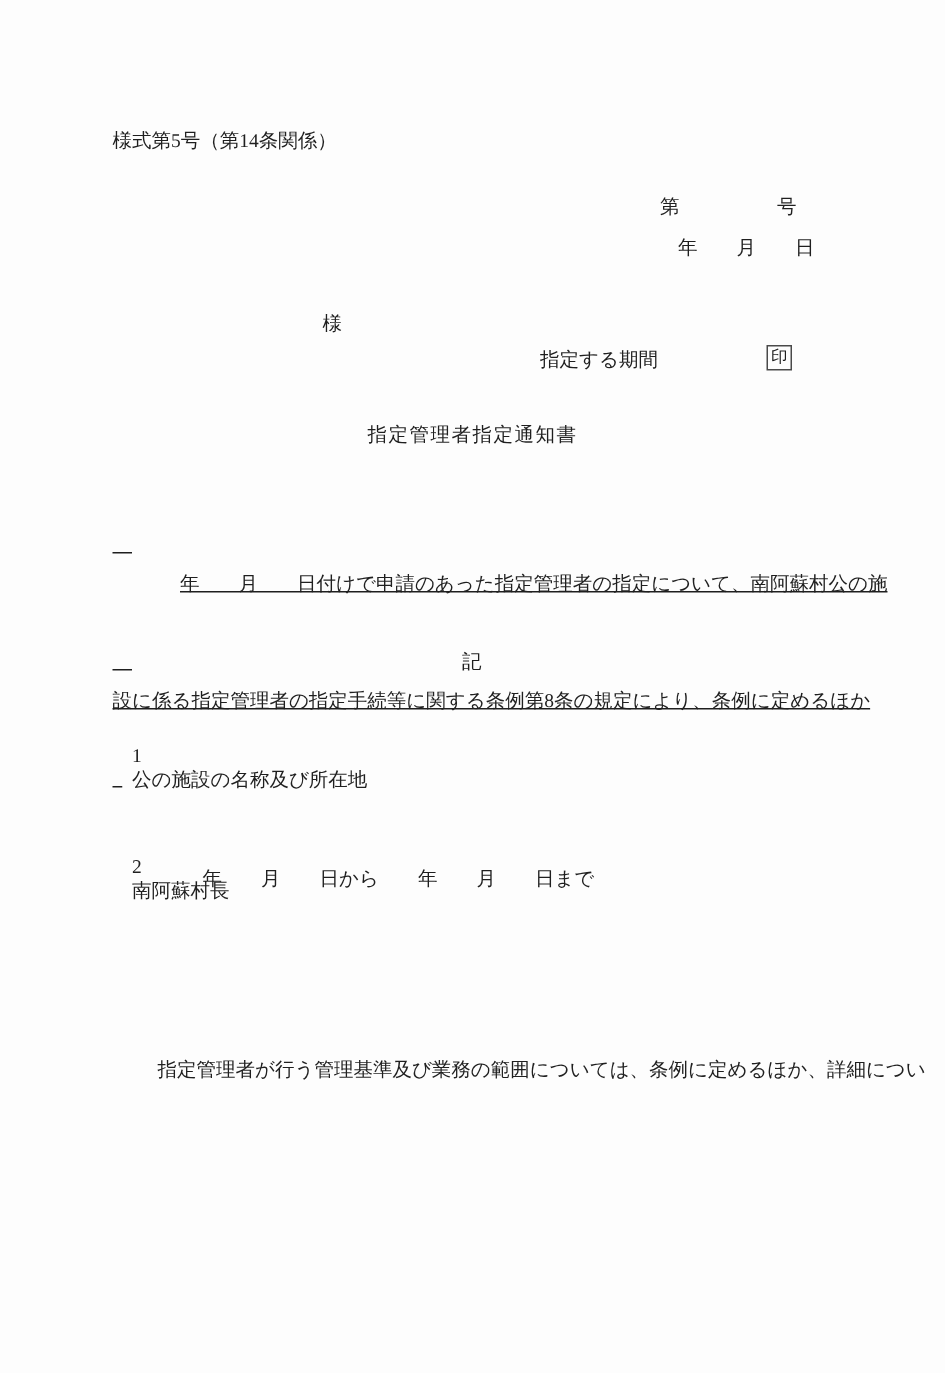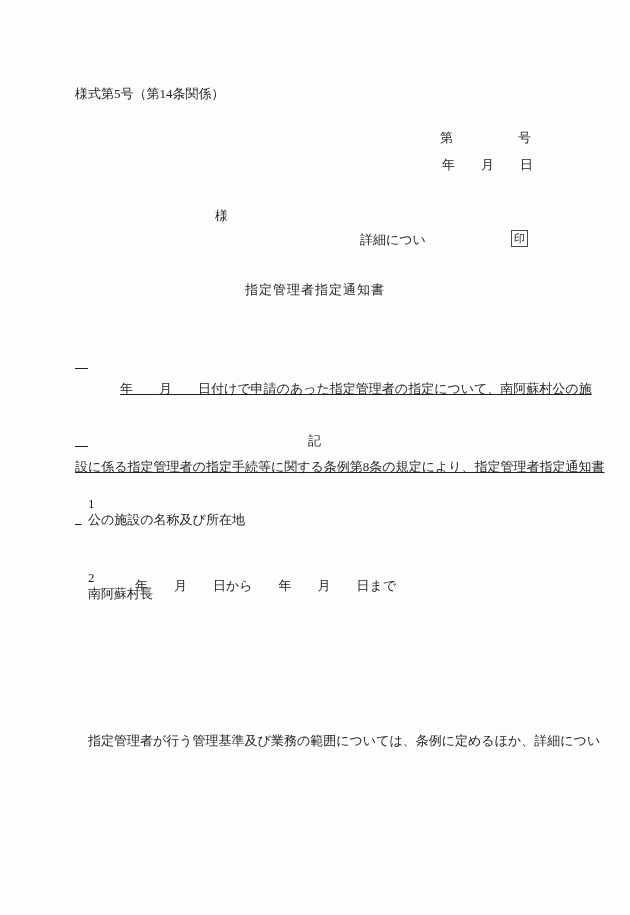--- a/index.html
+++ b/index.html
@@ -64,7 +64,7 @@
 
   <div class="abs" style="left:440px; top:130px;">第　　　　　号</div>
 
-  <div class="abs" style="left:442px; top:157px;">年　　月　　日</div>
+  <div class="abs" style="left:452px; top:157px;">年　　月　　日</div>
 
   <div class="abs" style="left:215px; top:208px;">様</div>
 

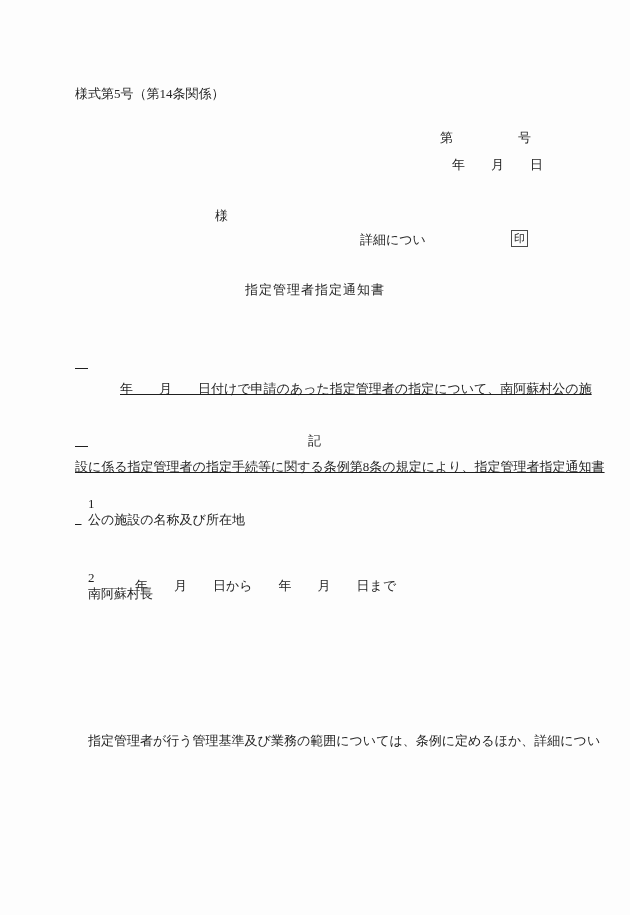--- a/index.html
+++ b/index.html
@@ -68,7 +68,7 @@
 
   <div class="abs" style="left:215px; top:208px;">様</div>
 
-  <div class="abs" style="left:360px; top:232px;">詳細につい</div>
+  <div class="abs" style="left:360px; top:232px;">指定する期間</div>
 
   <div class="seal-box">印</div>
 

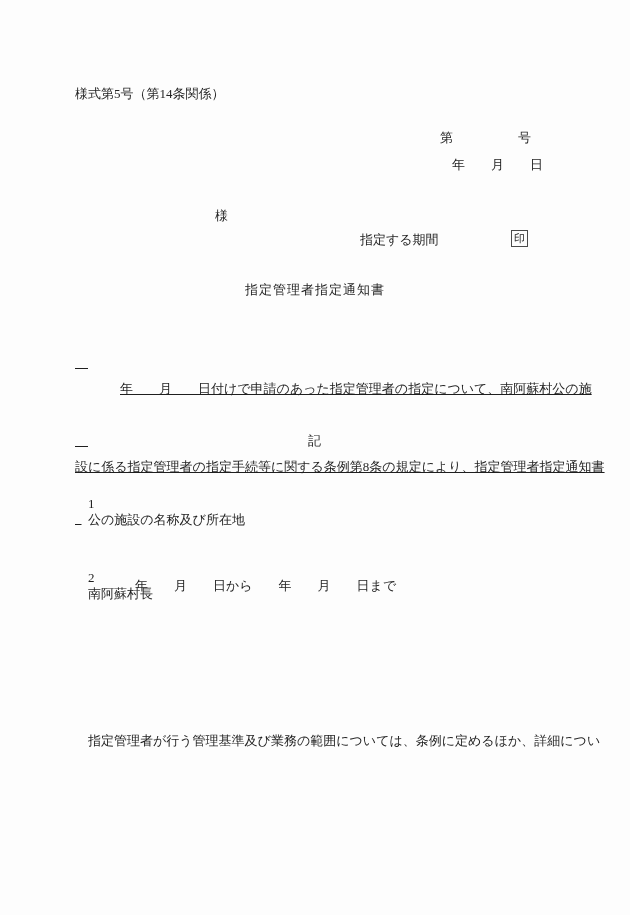--- a/index.html
+++ b/index.html
@@ -76,7 +76,7 @@
 
   <div class="para" style="top:324px;text-decoration:underline;">
     <span class="line indent-body">年　　月　　日付けで申請のあった指定管理者の指定について、南阿蘇村公の施</span>
-    <span class="line">設に係る指定管理者の指定手続等に関する条例第8条の規定により、指定管理者指定通知書</span>
+    <span class="line">設に係る指定管理者の指定手続等に関する条例第8条の規定により、条例に定めるほか</span>
   </div>
 
   <div class="abs centered" style="top:433px;">記</div>

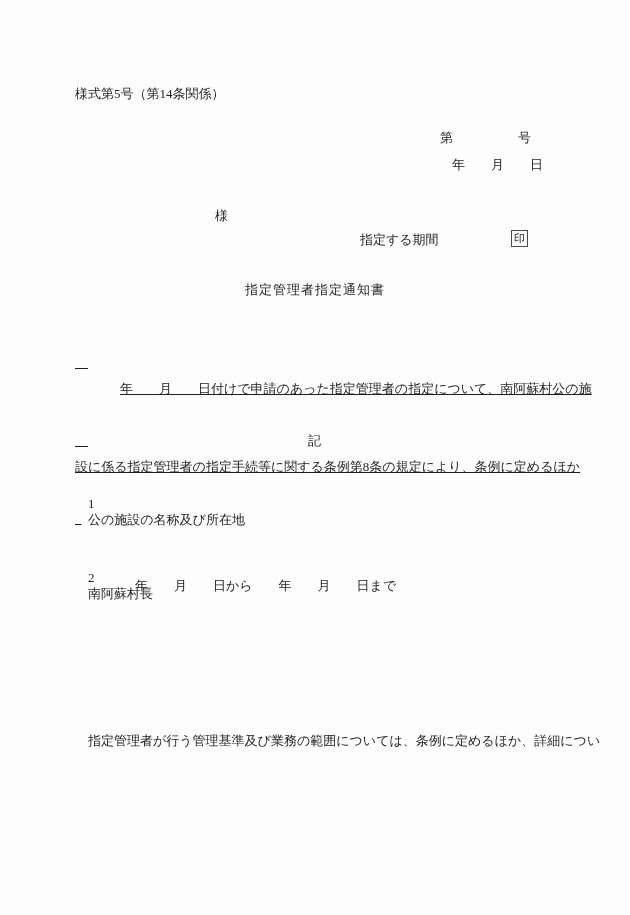--- a/index.html
+++ b/index.html
@@ -93,7 +93,7 @@
 
   <div class="period-line" style="top:578px;">年　　月　　日から　　年　　月　　日まで</div>
 
-  <div class="para" style="top:676px;">
+  <div class="para" style="top:648px;margin-left:17px;">
     <span class="line indent-note">指定管理者が行う管理基準及び業務の範囲については、条例に定めるほか、詳細につい</span>
   </div>
 

